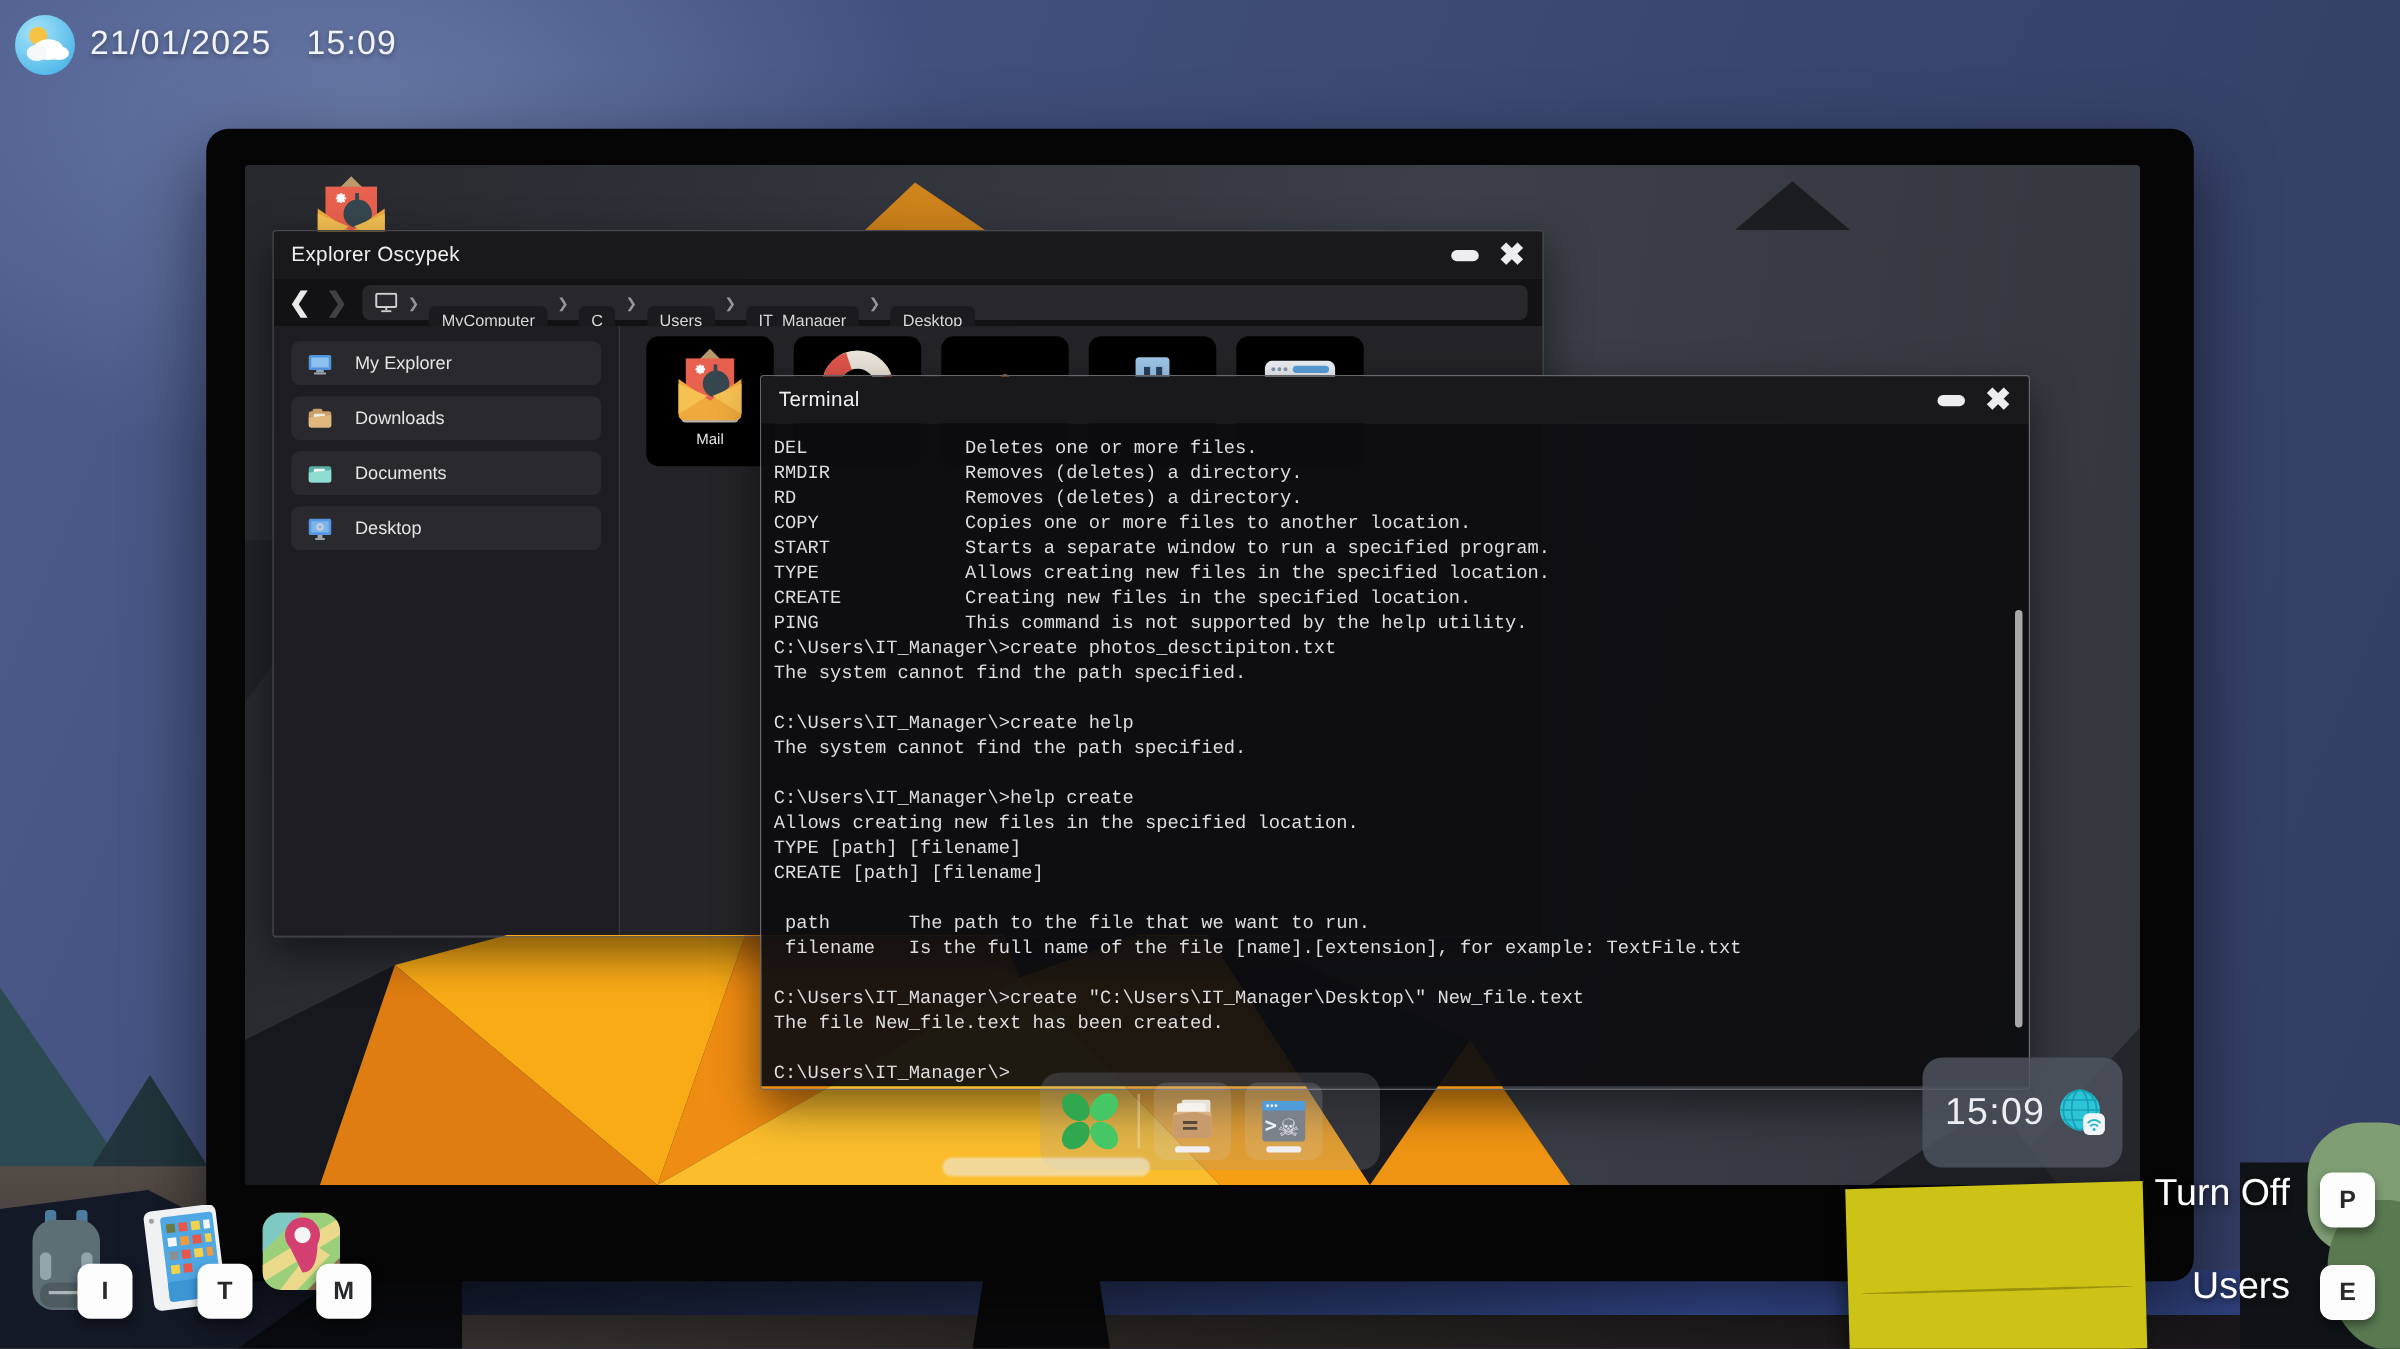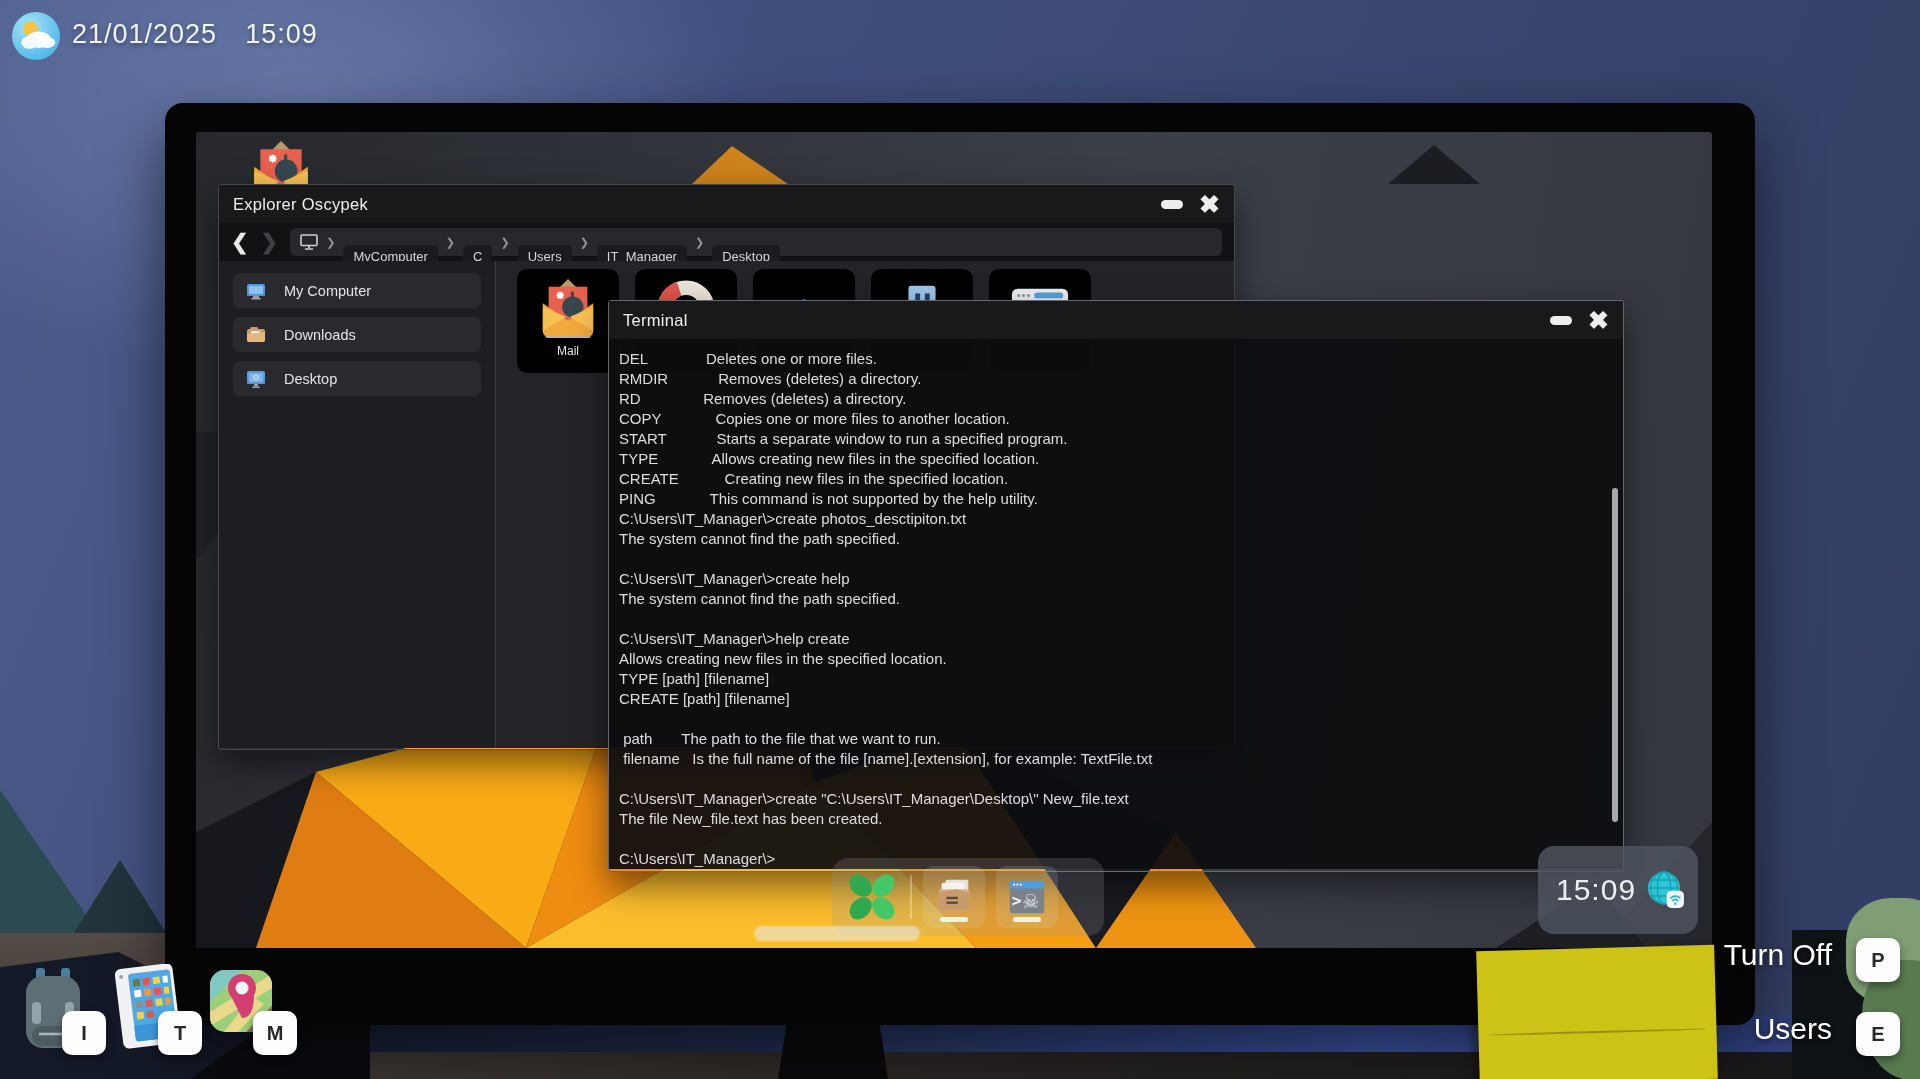--- a/index.html
+++ b/index.html
@@ -360,7 +360,7 @@
               <svg width="20" height="20" viewBox="0 0 20 20">
                   <use href="#sym-computer"></use>
                 </svg>
-              <span>My Computer</span>
+              <span>My Explorer</span>
             </div>
             <div class="side-item">
               <svg width="20" height="20" viewBox="0 0 20 20">

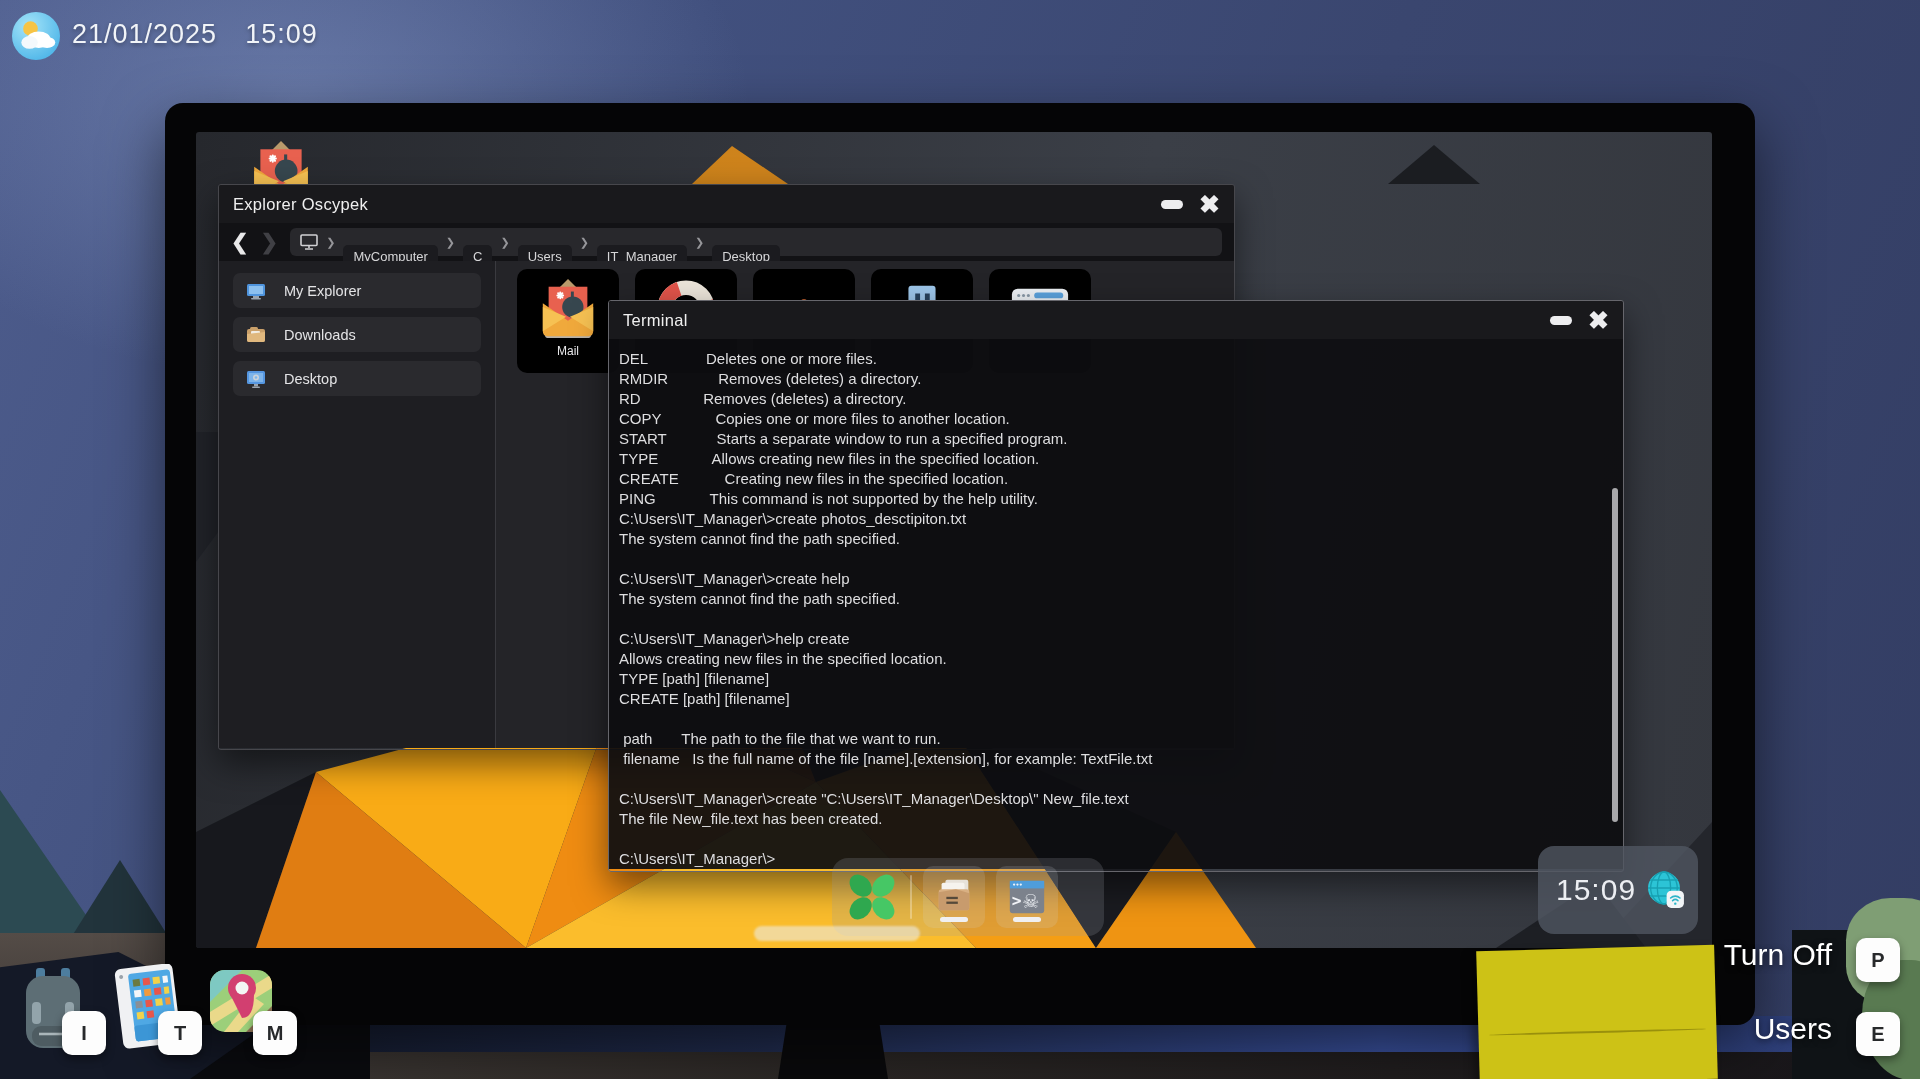--- a/index.html
+++ b/index.html
@@ -77,7 +77,7 @@
   .tile .lbl{color:#e9e9eb;font-size:12px;margin-top:3px;}
 
   .term-body{position:relative;height:530px;background:rgba(13,13,16,.93);}
-  .term-pre{position:absolute;left:10px;top:10px;margin:0;font-family:Liberation Sans, sans-serif;
+  .term-pre{position:absolute;left:10px;top:10px;margin:0;font-family:Liberation Mono, monospace;
             font-size:15px;line-height:20px;color:#dedee0;white-space:pre;}
   .term-scroll{position:absolute;right:5px;top:4px;bottom:4px;width:6px;}
   .term-thumb{position:absolute;top:145px;height:334px;width:6px;background:#a8a8ab;border-radius:3px;}

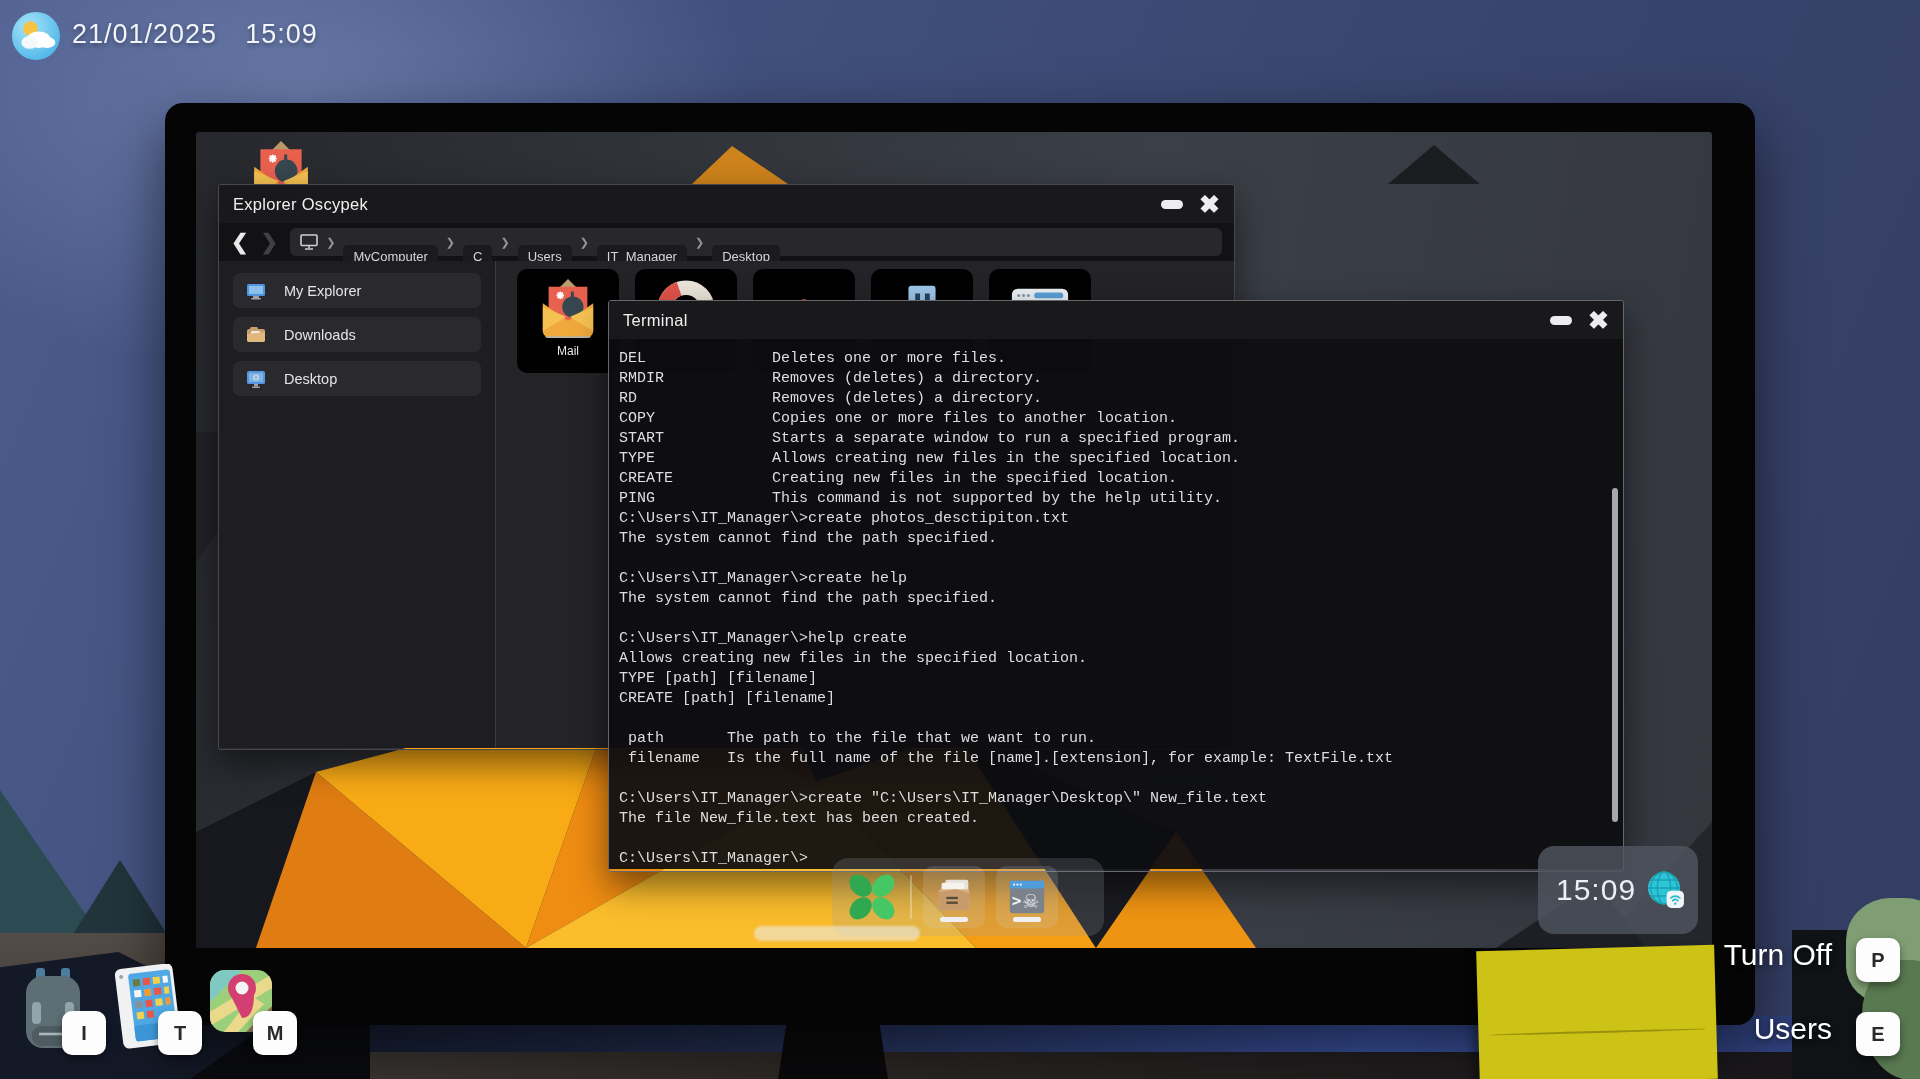--- a/index.html
+++ b/index.html
@@ -370,6 +370,12 @@
             </div>
             <div class="side-item">
               <svg width="20" height="20" viewBox="0 0 20 20">
+                  <use href="#sym-folder-teal"></use>
+                </svg>
+              <span>Documents</span>
+            </div>
+            <div class="side-item">
+              <svg width="20" height="20" viewBox="0 0 20 20">
                   <use href="#sym-desktop"></use>
                 </svg>
               <span>Desktop</span>

